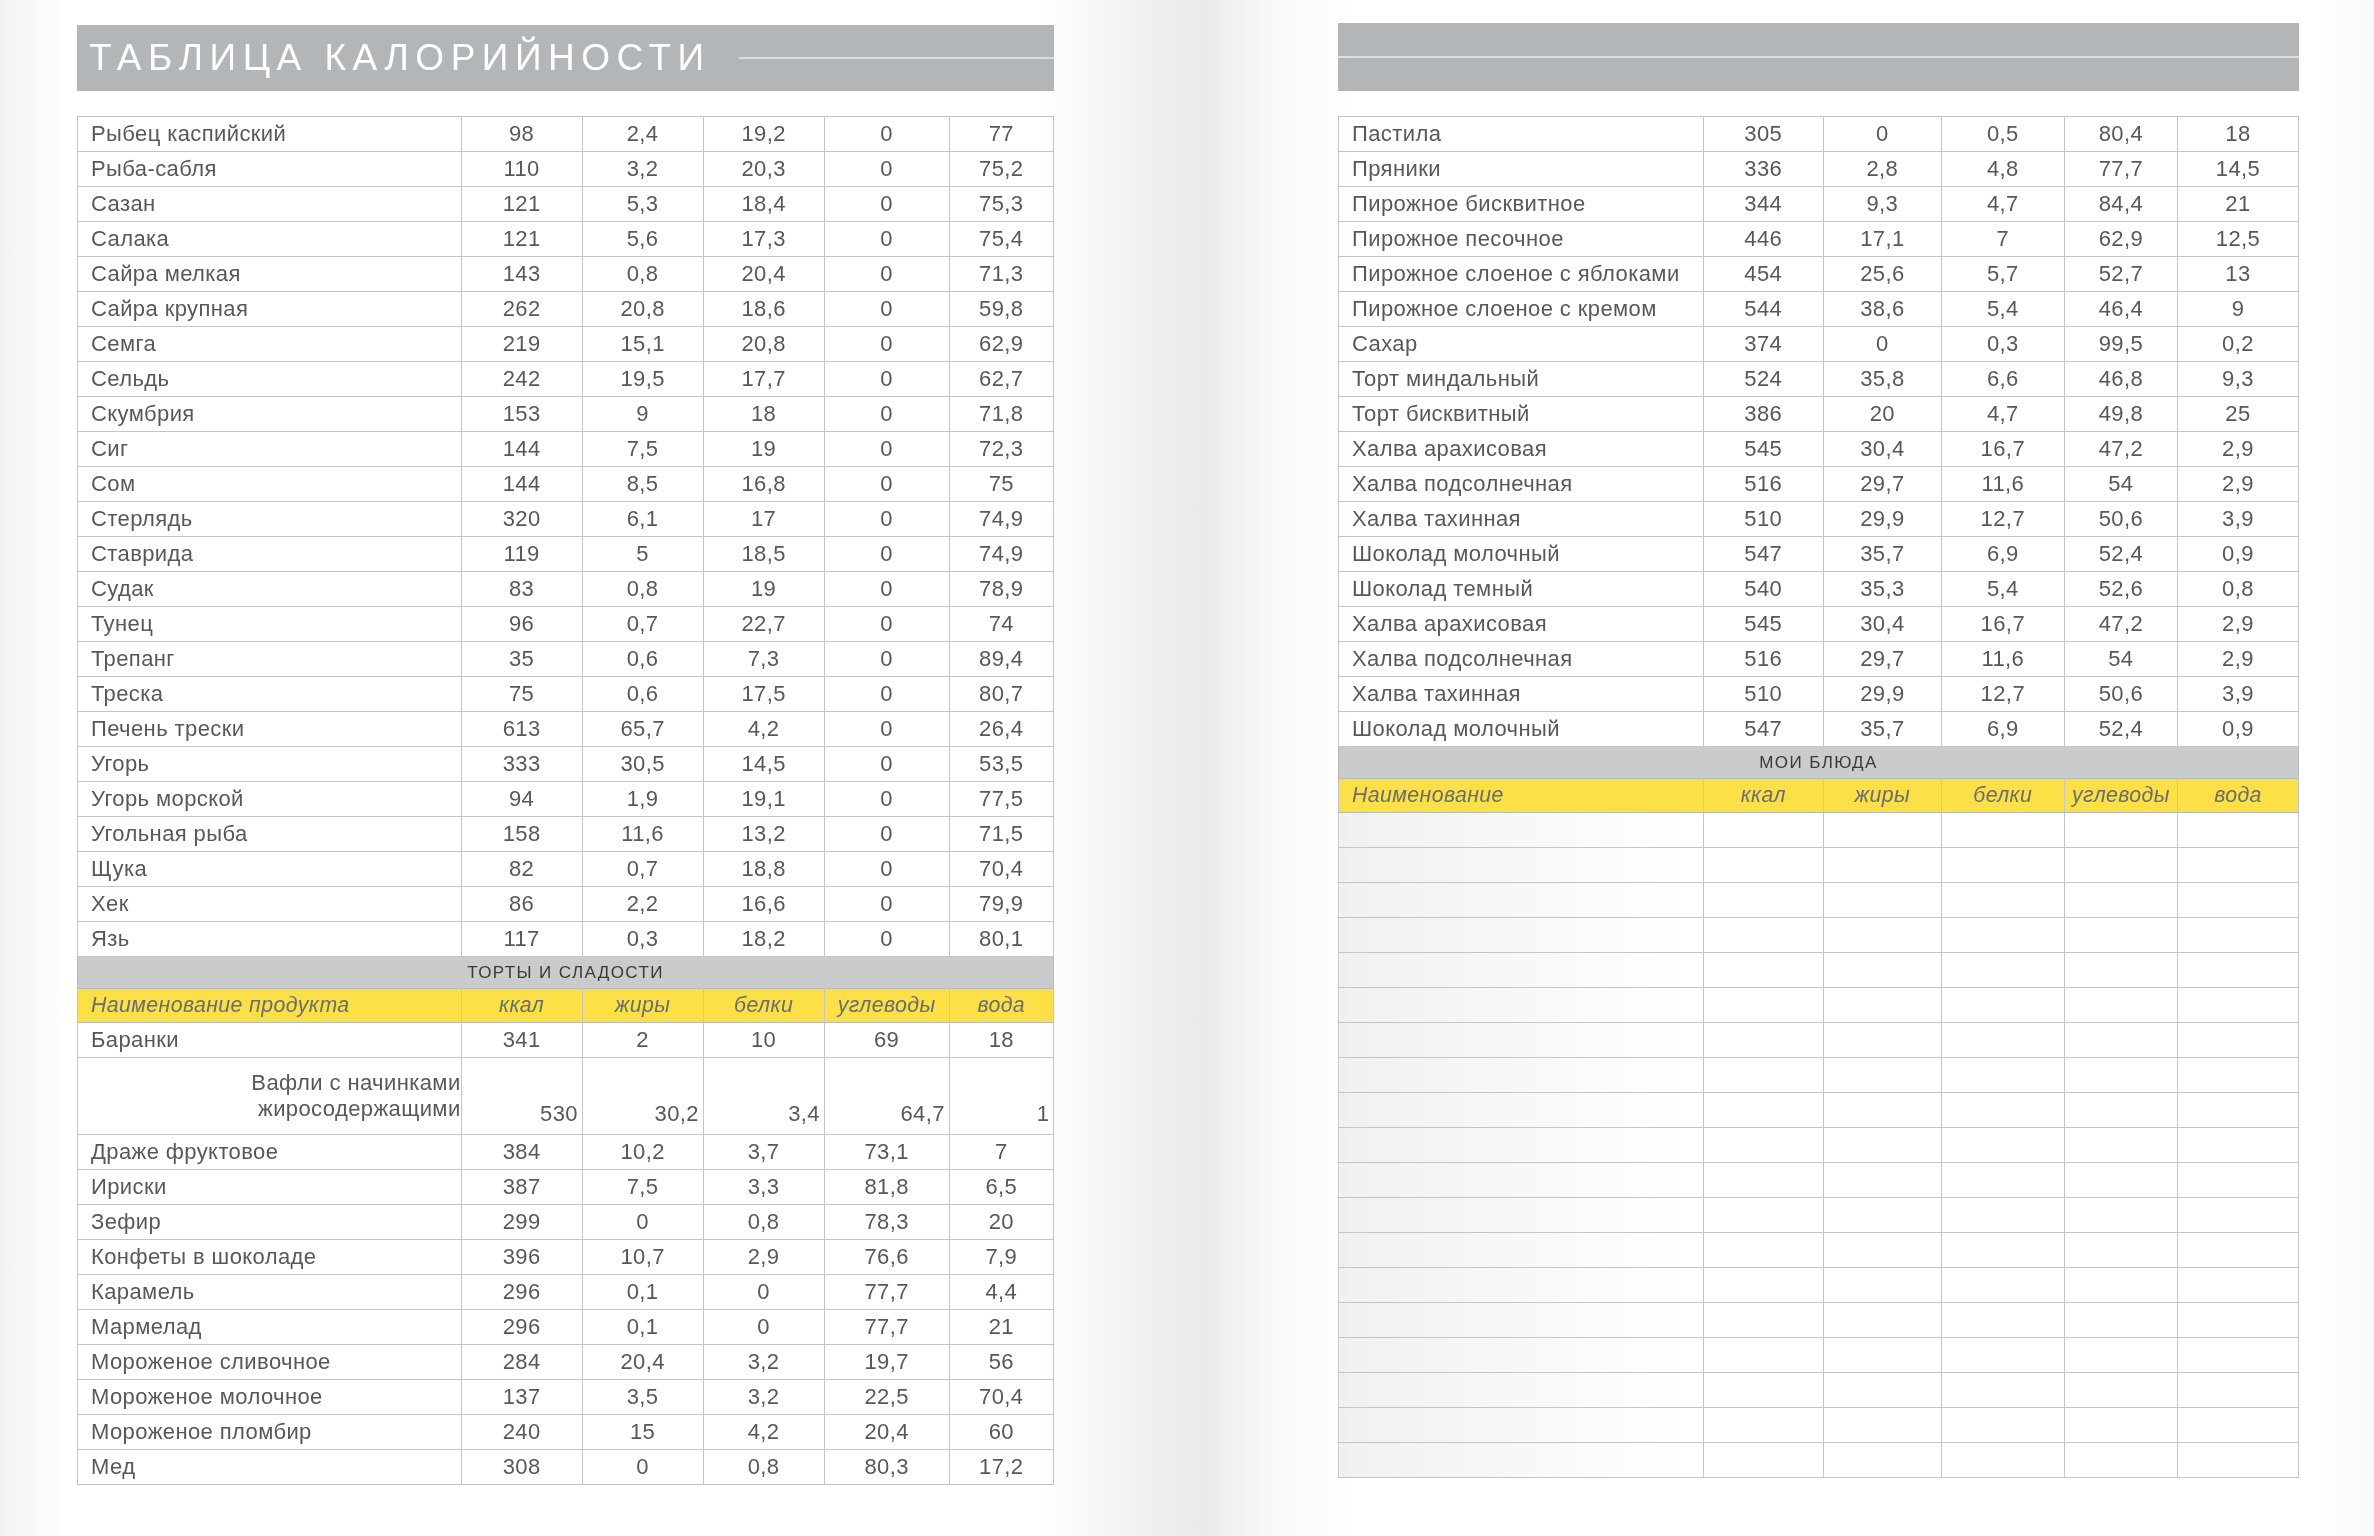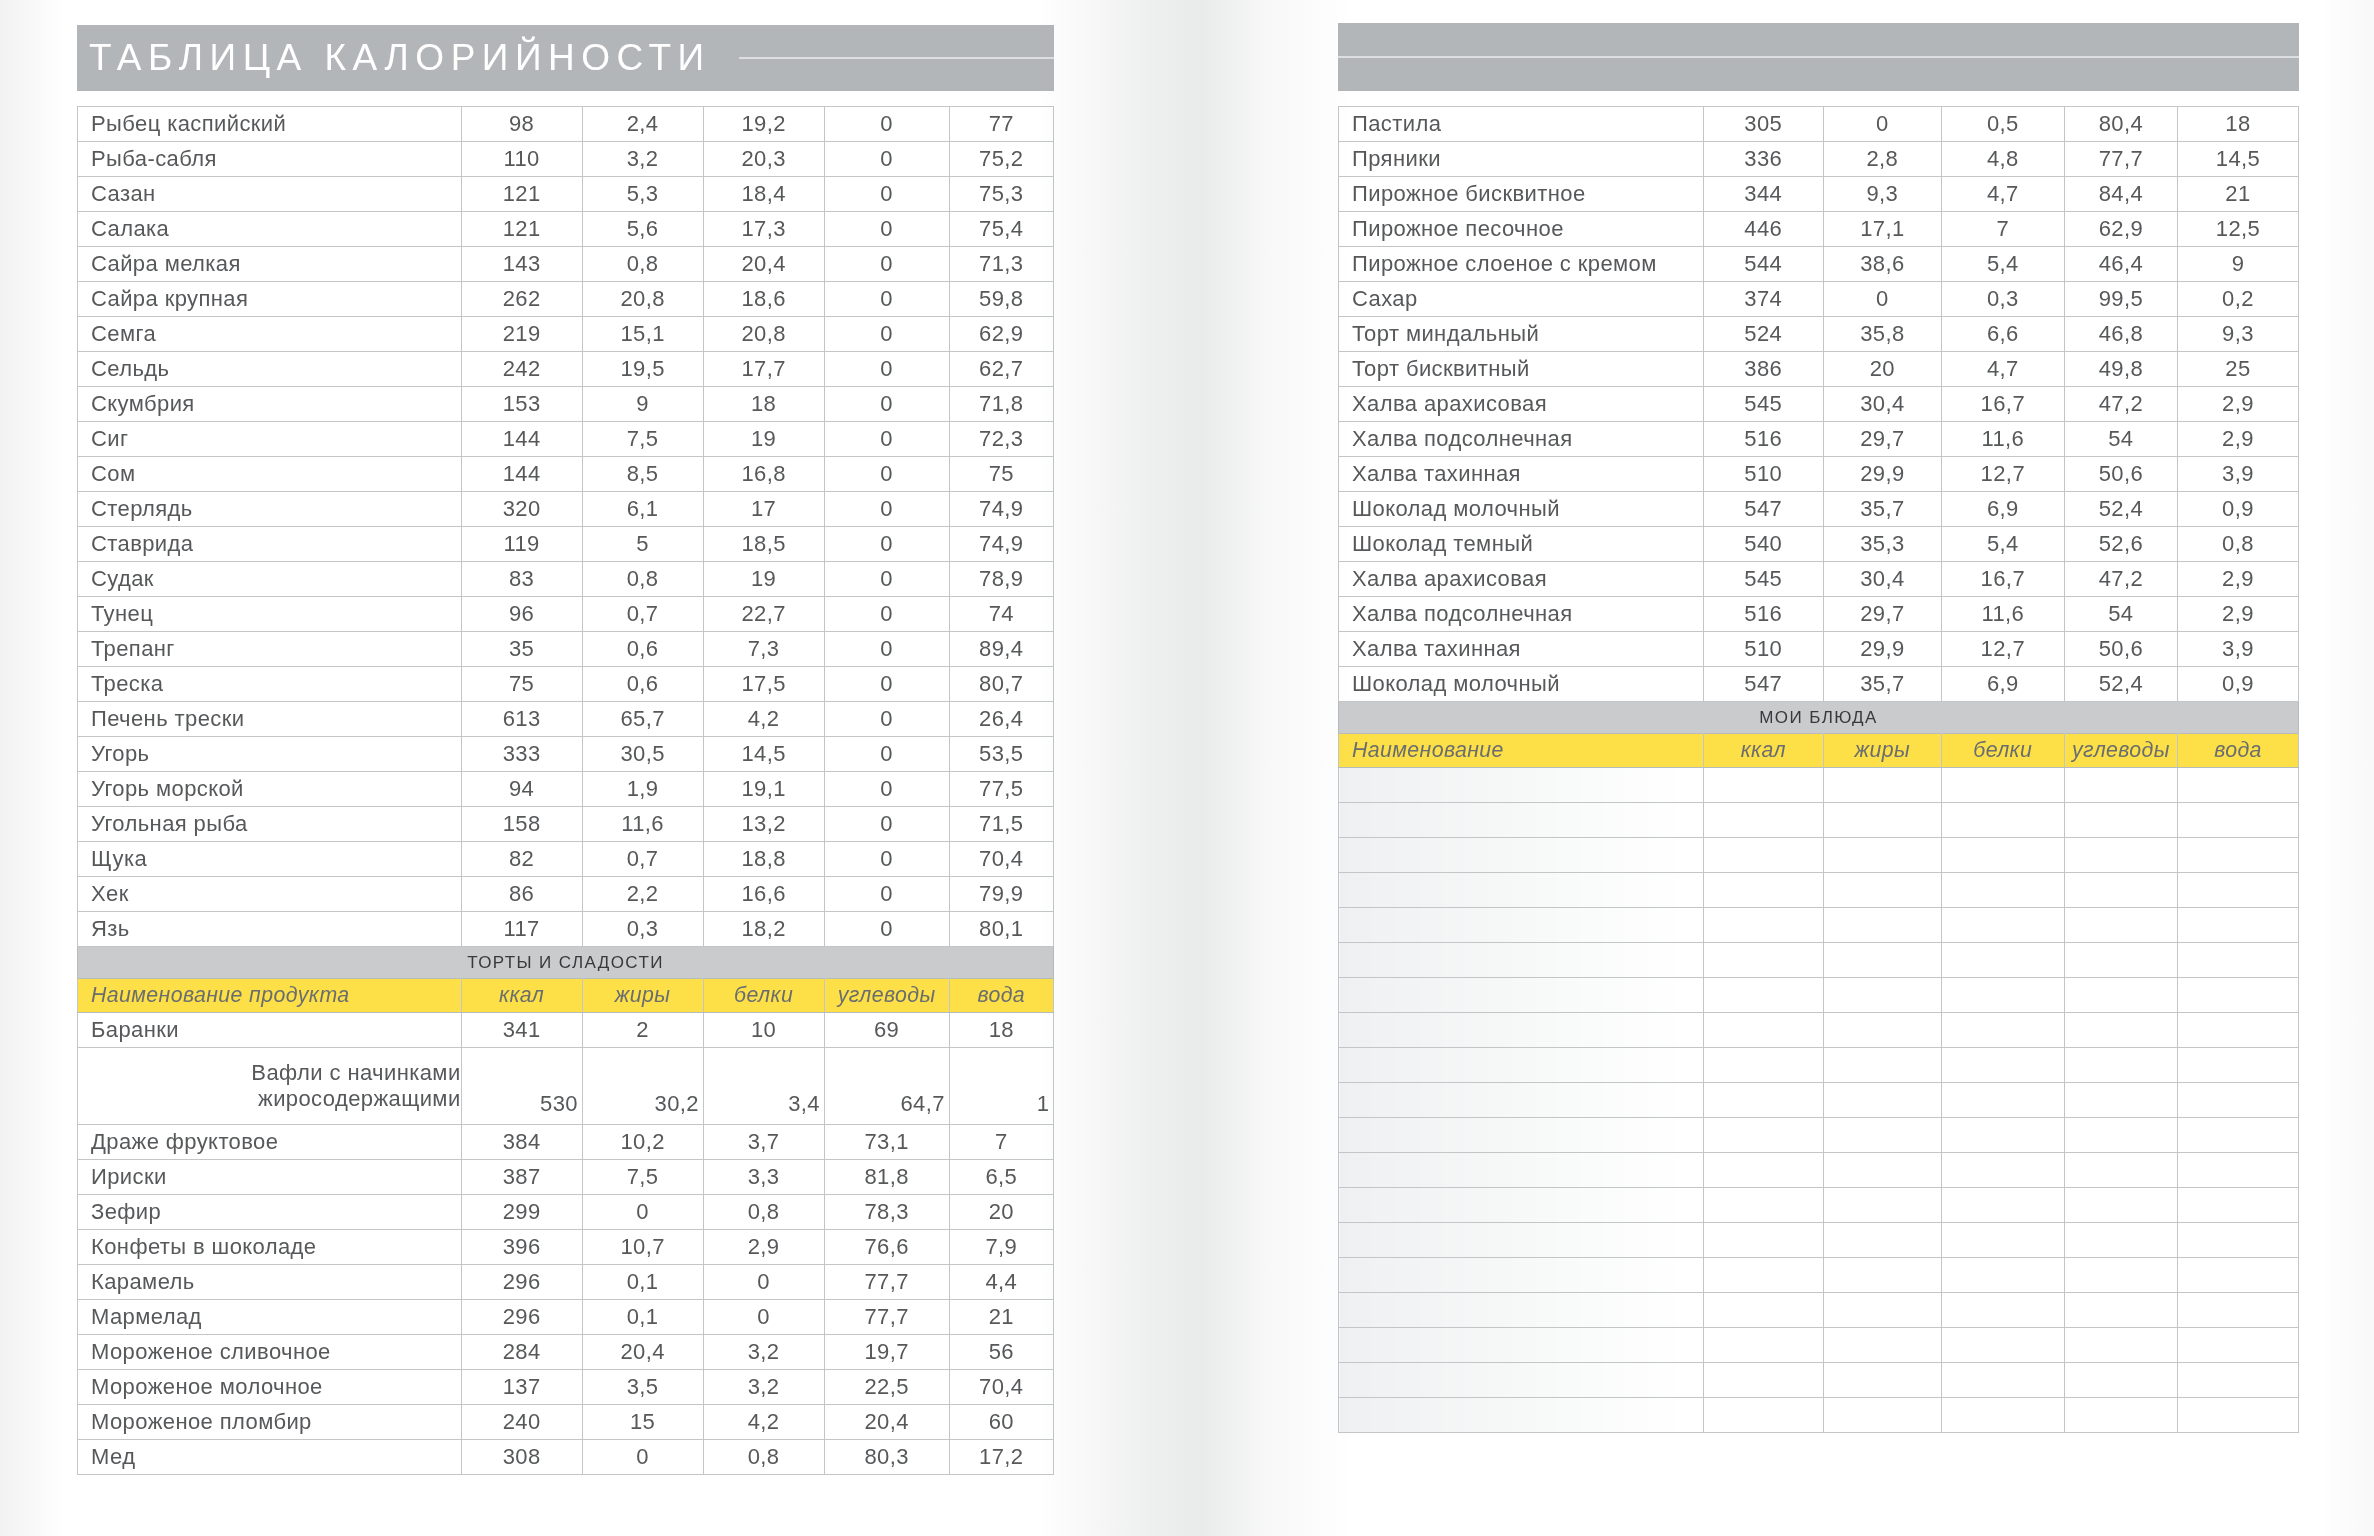--- a/index.html
+++ b/index.html
@@ -52,7 +52,7 @@
     background:rgba(255,255,255,0.55);
   }
   
-  table{width:100%;border-collapse:collapse;table-layout:fixed;margin-top:15px;}
+  table{width:100%;border-collapse:collapse;table-layout:fixed;margin-top:25px;}
   table.cont{margin-top:0;}
   td{
     border:0.9px solid #c3c6c8;height:34px;font-size:22px;

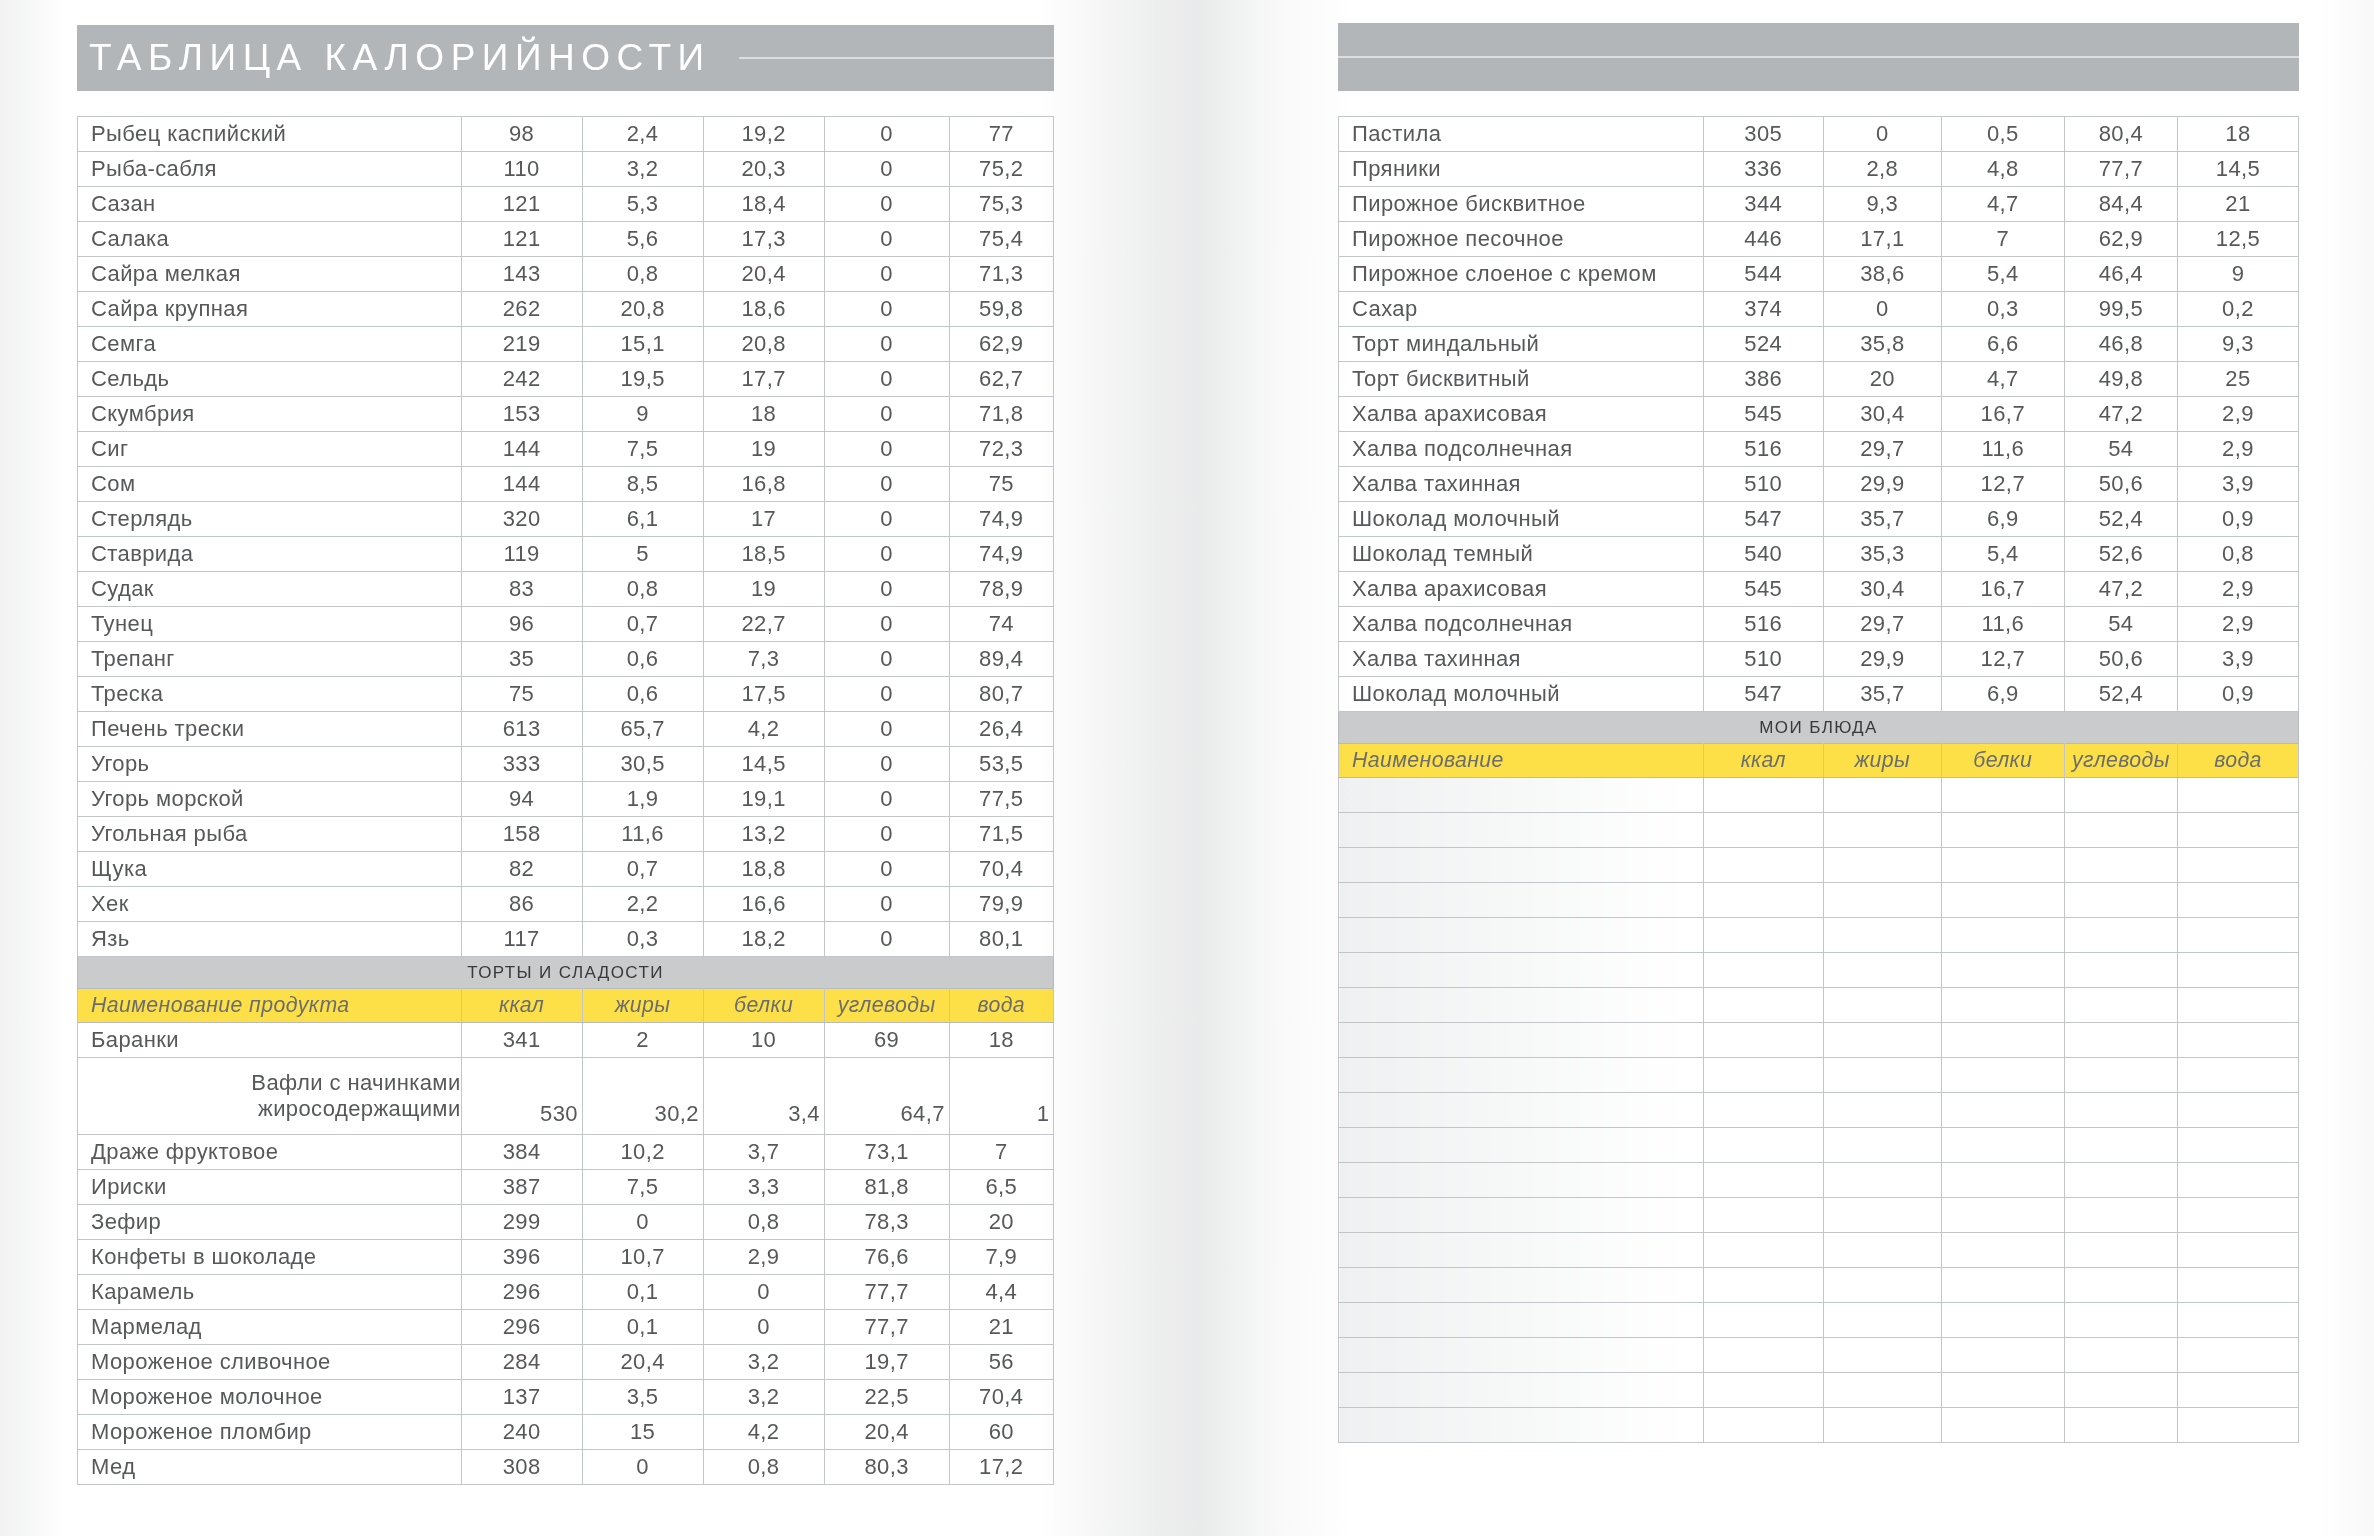--- a/index.html
+++ b/index.html
@@ -472,6 +472,14 @@
           <td class="num">12,5</td>
         </tr>
         <tr>
+          <td class="name">Пирожное слоеное с яблоками</td>
+          <td class="num">454</td>
+          <td class="num">25,6</td>
+          <td class="num">5,7</td>
+          <td class="num">52,7</td>
+          <td class="num">13</td>
+        </tr>
+        <tr>
           <td class="name">Пирожное слоеное с кремом</td>
           <td class="num">544</td>
           <td class="num">38,6</td>

